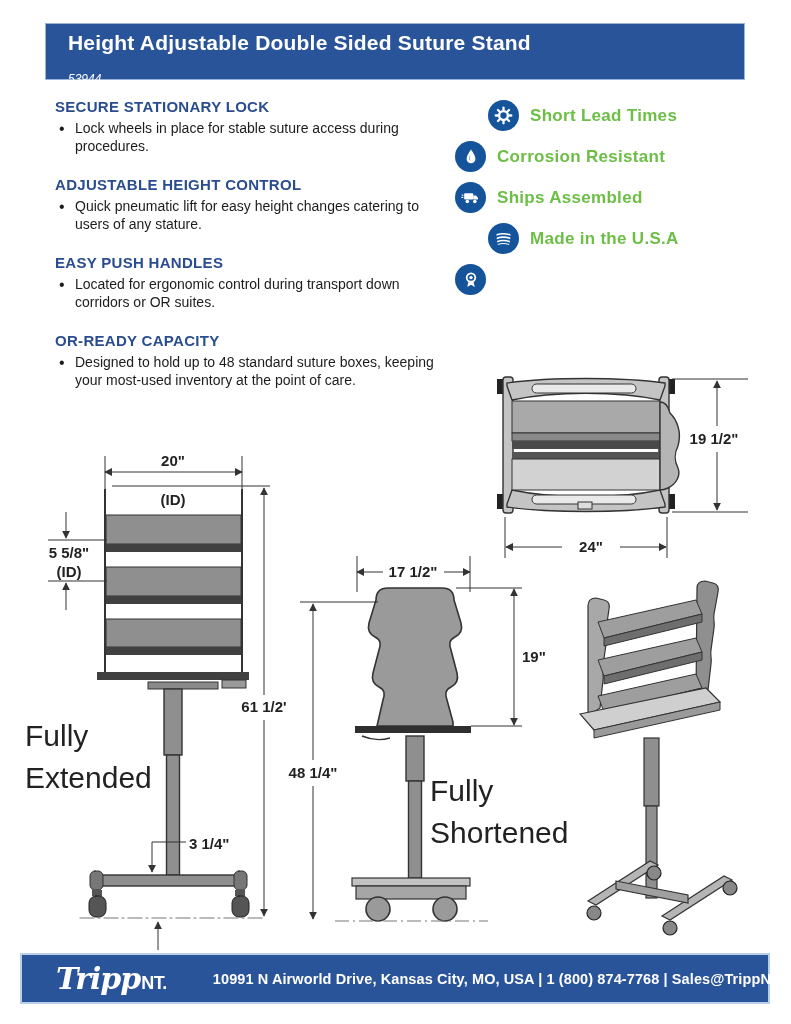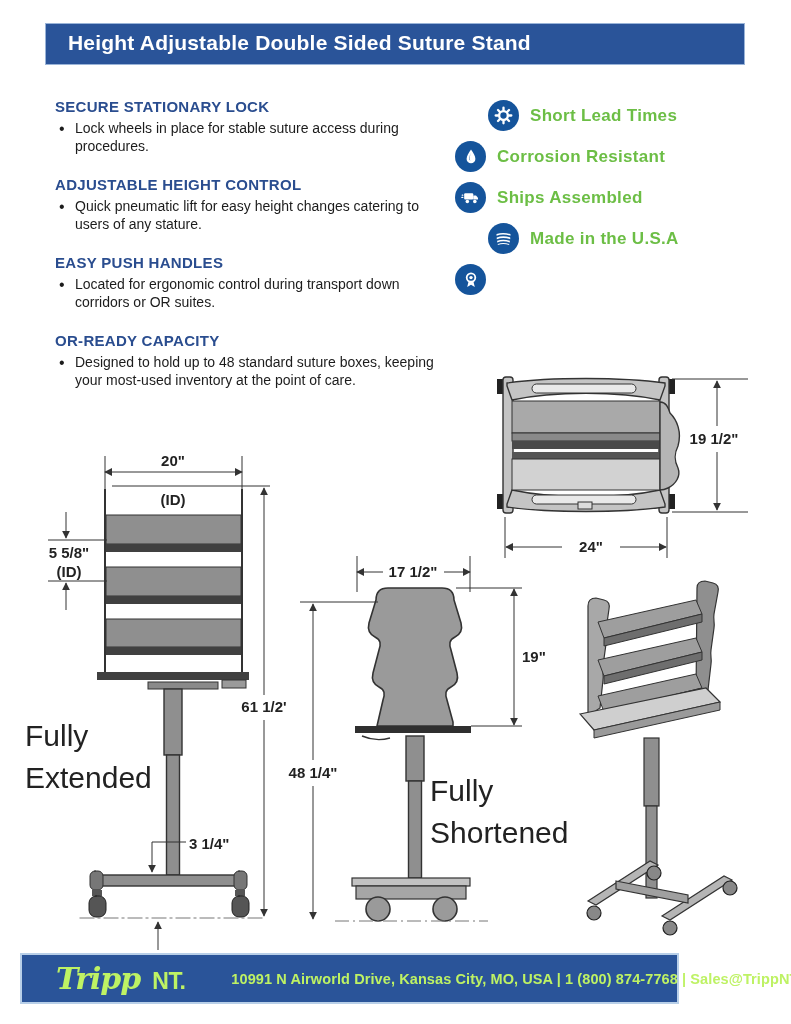--- a/index.html
+++ b/index.html
@@ -7,7 +7,7 @@
         font-family:"Liberation Sans",sans-serif;color:#1a1a1a;}
 
   
-  .header-bar{position:absolute;left:45px;top:23px;width:700px;height:42px;
+  .header-bar{position:absolute;left:45px;top:23px;width:700px;height:57px;
     background:#2a5499;border:1px solid #9ab4d8;box-sizing:border-box;
     color:#fff;padding:7px 0 0 22px;}
   .header-title{font-size:21px;font-weight:bold;letter-spacing:.2px;line-height:1.15;}

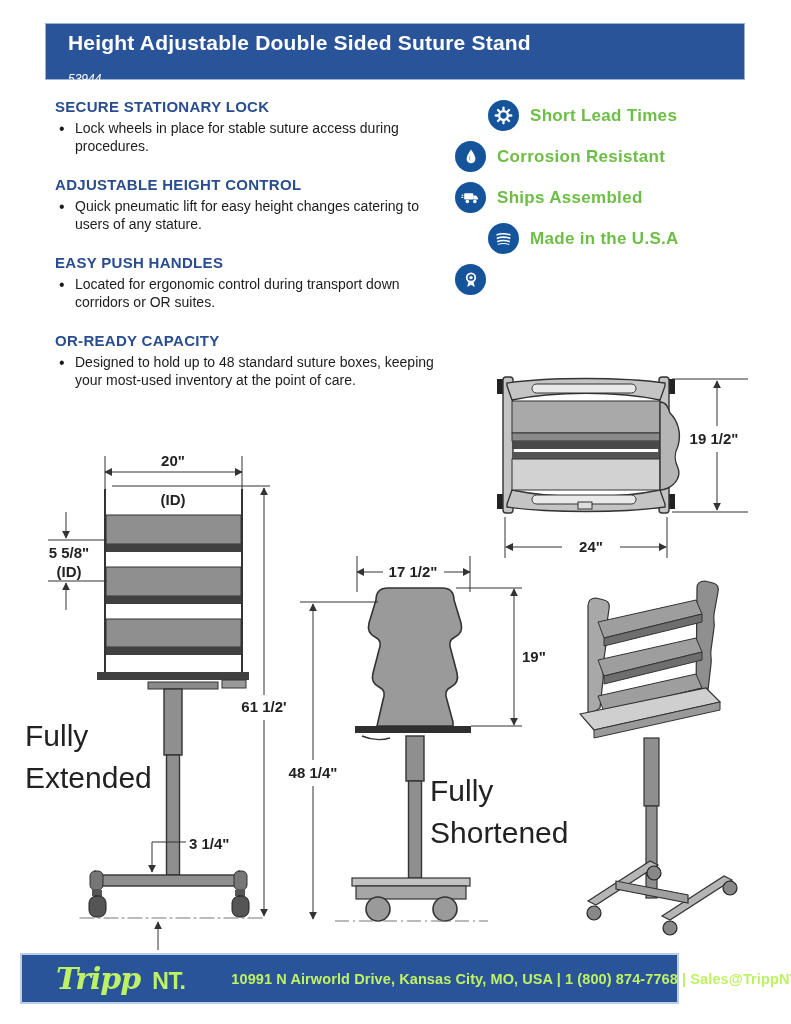--- a/index.html
+++ b/index.html
@@ -37,9 +37,9 @@
   .viewlabel{font-size:30px;fill:#111;}
 
   
-  .footer-bar{position:absolute;left:20px;top:953px;width:659px;height:51px;
+  .footer-bar{position:absolute;left:20px;top:953px;width:750px;height:51px;
     background:#2a5499;border:2px solid #b8cfe8;box-sizing:border-box;
-    display:flex;align-items:center;padding-left:34px;color:#bef264;}
+    display:flex;align-items:center;padding-left:34px;color:#ffffff;}
   .logo{display:flex;align-items:baseline;margin-right:46px;}
   .logo-script{font-family:"DejaVu Serif",serif;font-style:italic;font-weight:bold;font-size:30px;letter-spacing:-1px;}
   .logo-bold{font-size:23px;font-weight:800;letter-spacing:-.5px;margin-left:12px;}

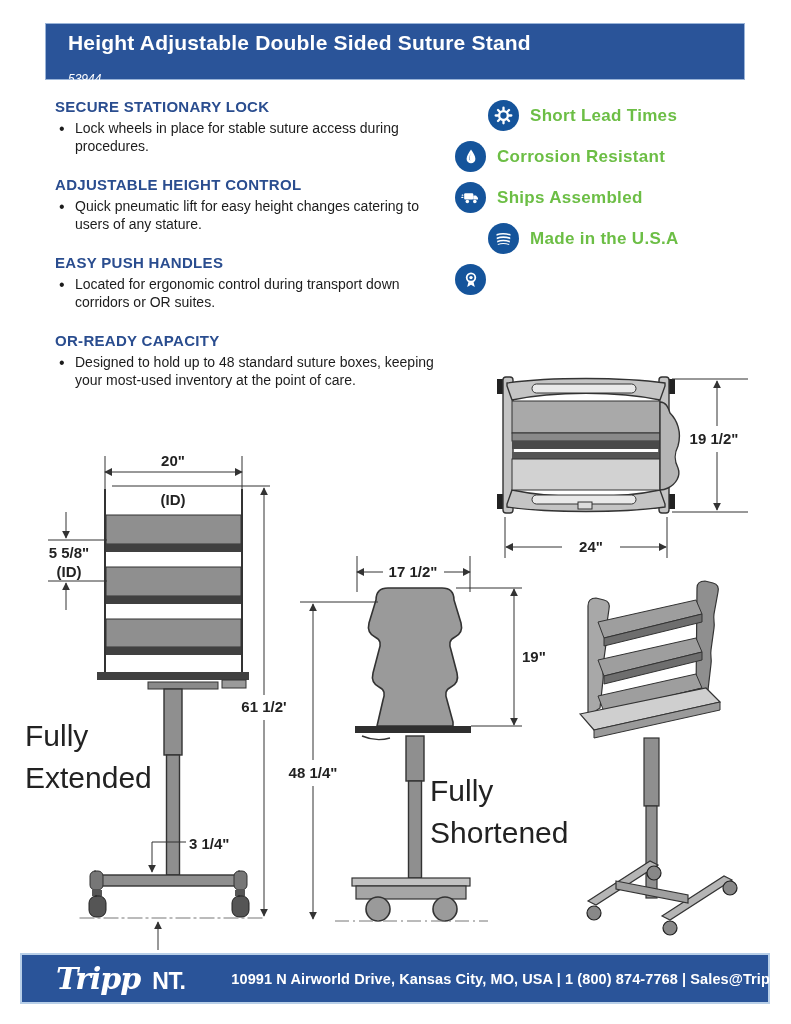--- a/index.html
+++ b/index.html
@@ -42,7 +42,7 @@
     display:flex;align-items:center;padding-left:34px;color:#ffffff;}
   .logo{display:flex;align-items:baseline;margin-right:46px;}
   .logo-script{font-family:"DejaVu Serif",serif;font-style:italic;font-weight:bold;font-size:30px;letter-spacing:-1px;}
-  .logo-bold{font-size:23px;font-weight:800;letter-spacing:-.5px;margin-left:12px;}
+  .logo-bold{font-size:18px;font-weight:800;letter-spacing:-.5px;margin-left:1px;}
   .footer-address{font-size:14.5px;font-weight:600;white-space:nowrap;letter-spacing:.1px;}
 </style>
 </head>

